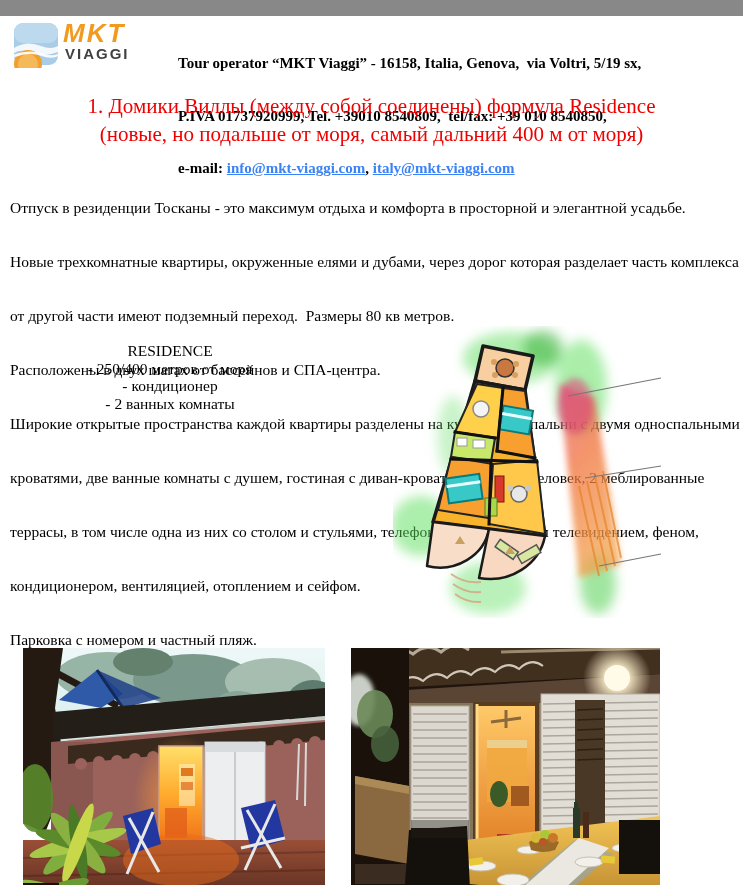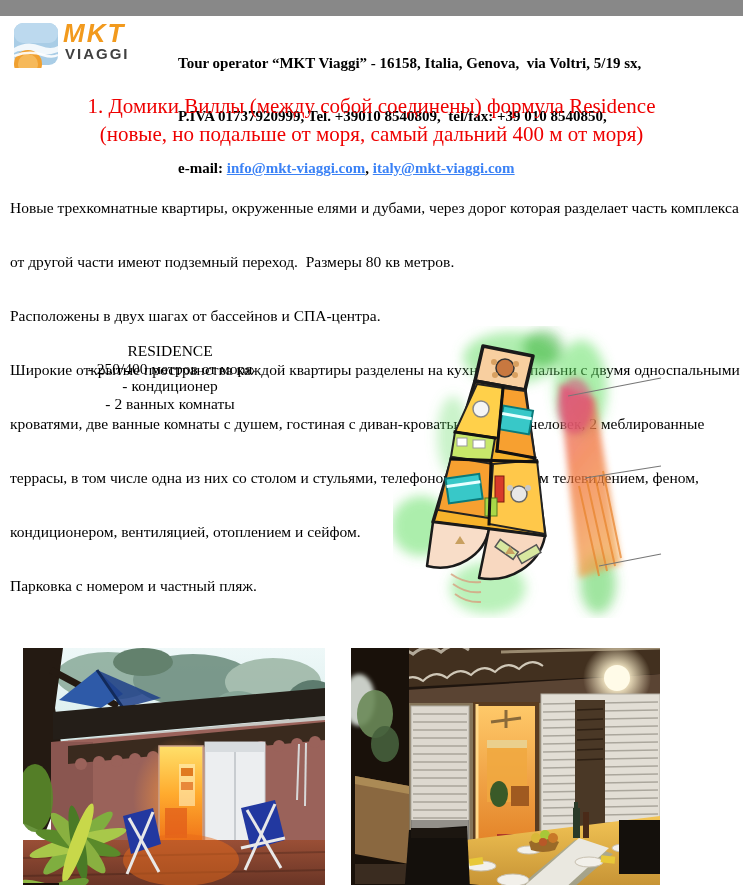--- a/index.html
+++ b/index.html
@@ -74,6 +74,7 @@
   </div>
 
   <div class="bodytext">
+    <div>Отпуск в резиденции Тосканы - это максимум отдыха и комфорта в просторной и элегантной усадьбе.</div>
     <div>Новые трехкомнатные квартиры, окруженные елями и дубами, через дорог которая разделает часть комплекса</div>
     <div>от другой части имеют подземный переход.  Размеры 80 кв метров.</div>
     <div>Расположены в двух шагах от бассейнов и СПА-центра.</div>

